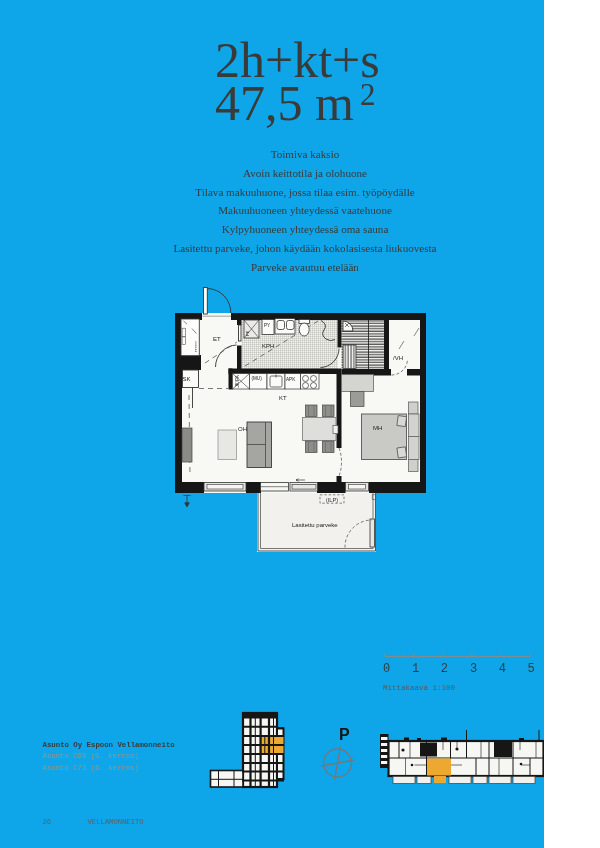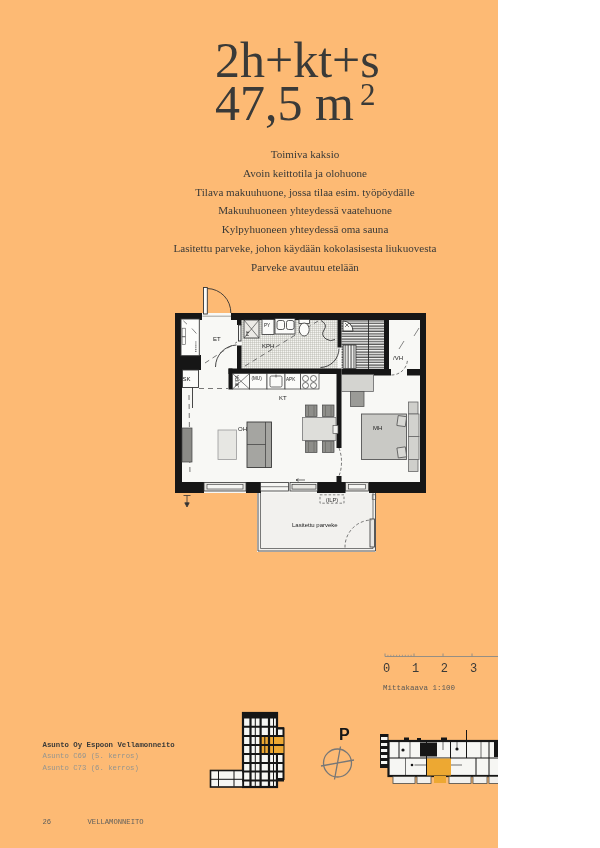--- a/index.html
+++ b/index.html
@@ -3,7 +3,7 @@
 <meta charset="utf-8">
 <style>
   html,body{margin:0;padding:0;}
-  .page{position:relative;width:498px;height:848px;background:#fdba74;overflow:hidden;
+  .page{position:relative;width:544px;height:848px;background:#0ea5e9;overflow:hidden;
         font-family:"Liberation Sans",sans-serif;}
   .title{position:absolute;left:215px;top:39px;font-family:"Liberation Serif",serif;
          font-size:50px;line-height:43px;color:#3a3a38;font-weight:400;letter-spacing:0px;}

